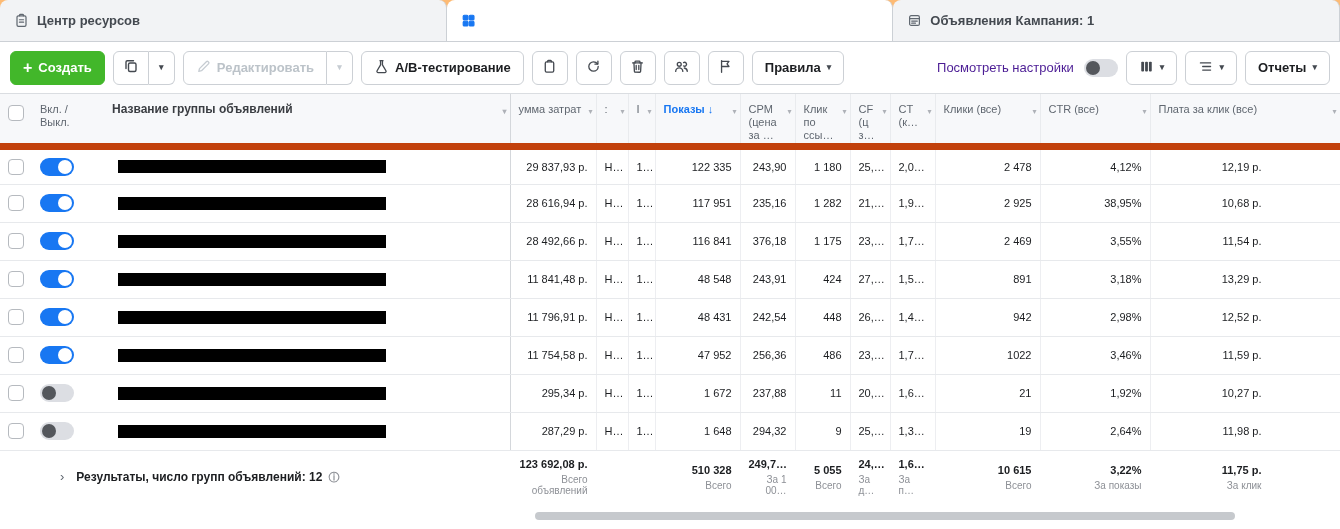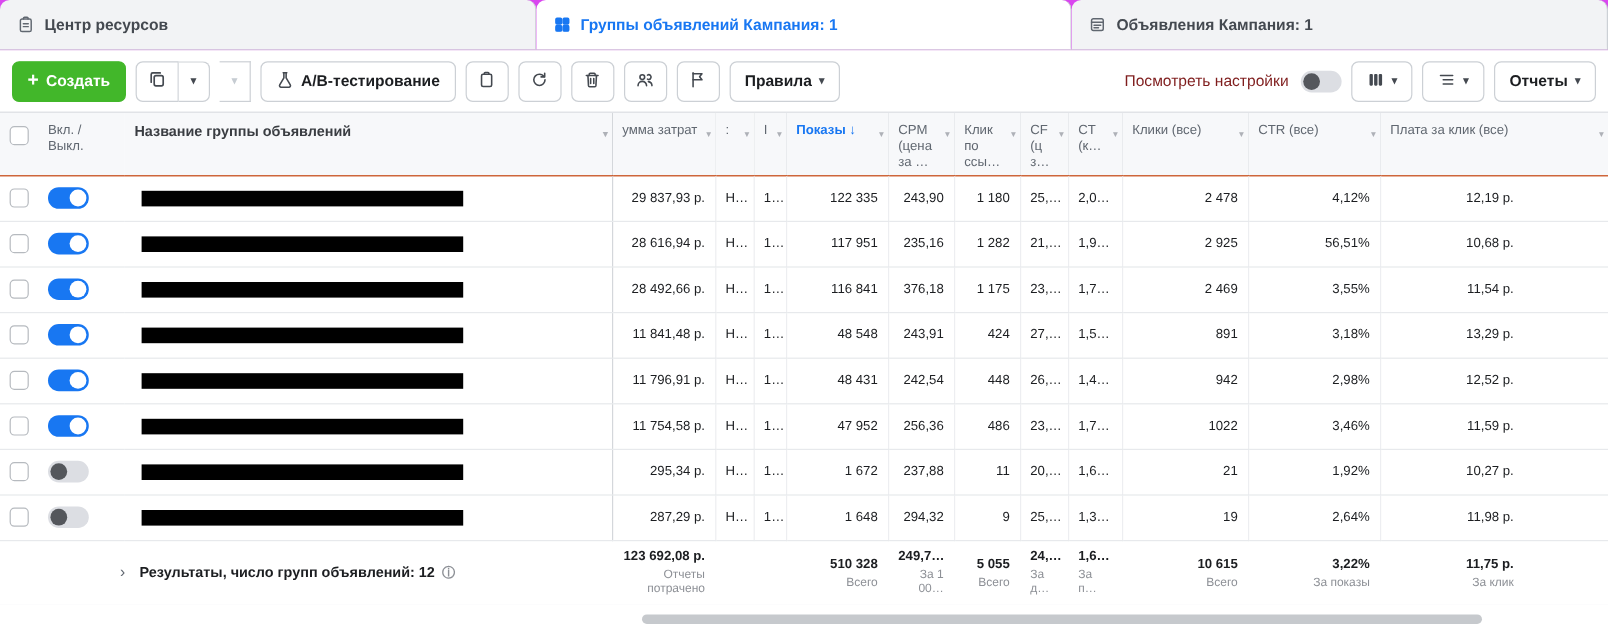--- a/index.html
+++ b/index.html
@@ -7,7 +7,7 @@
 body{font-family:"Liberation Sans",sans-serif;background:#fff;color:#1c1e21;font-size:13px}
 
 
-.tabbar{display:flex;height:42px;background:#d946ef;border-bottom:1px solid #ccd0d5}
+.tabbar{display:flex;height:42px;background:#fdba74;border-bottom:1px solid #ccd0d5}
 .tab{flex:1 1 0;display:flex;align-items:center;gap:8px;padding:0 14px;background:#f2f3f5;border-right:1px solid #ccd0d5;border-radius:8px 8px 0 0;font-weight:600;font-size:13px;color:#444950;position:relative;min-width:0;cursor:pointer}
 .tab.active{background:#fff;color:#1877f2}
 .tlabel{white-space:nowrap;overflow:hidden;text-overflow:ellipsis}

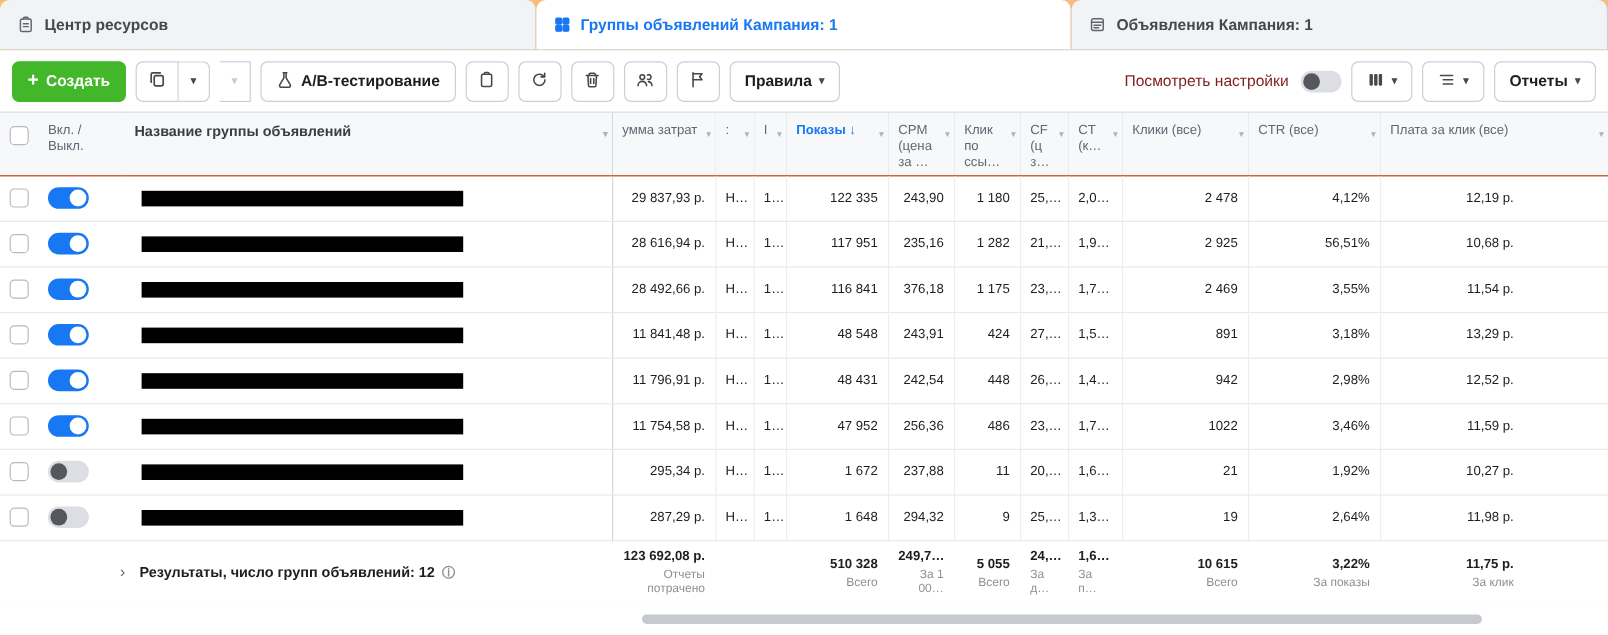--- a/index.html
+++ b/index.html
@@ -100,7 +100,6 @@
             <rect x="8.8" y="8.8" width="5" height="5" rx="1"></rect>
           </svg>
       </span>
-      <span class="tlabel">Группы объявлений Кампания: 1</span>
     </div>
     <div class="tab">
       <span class="ticon">

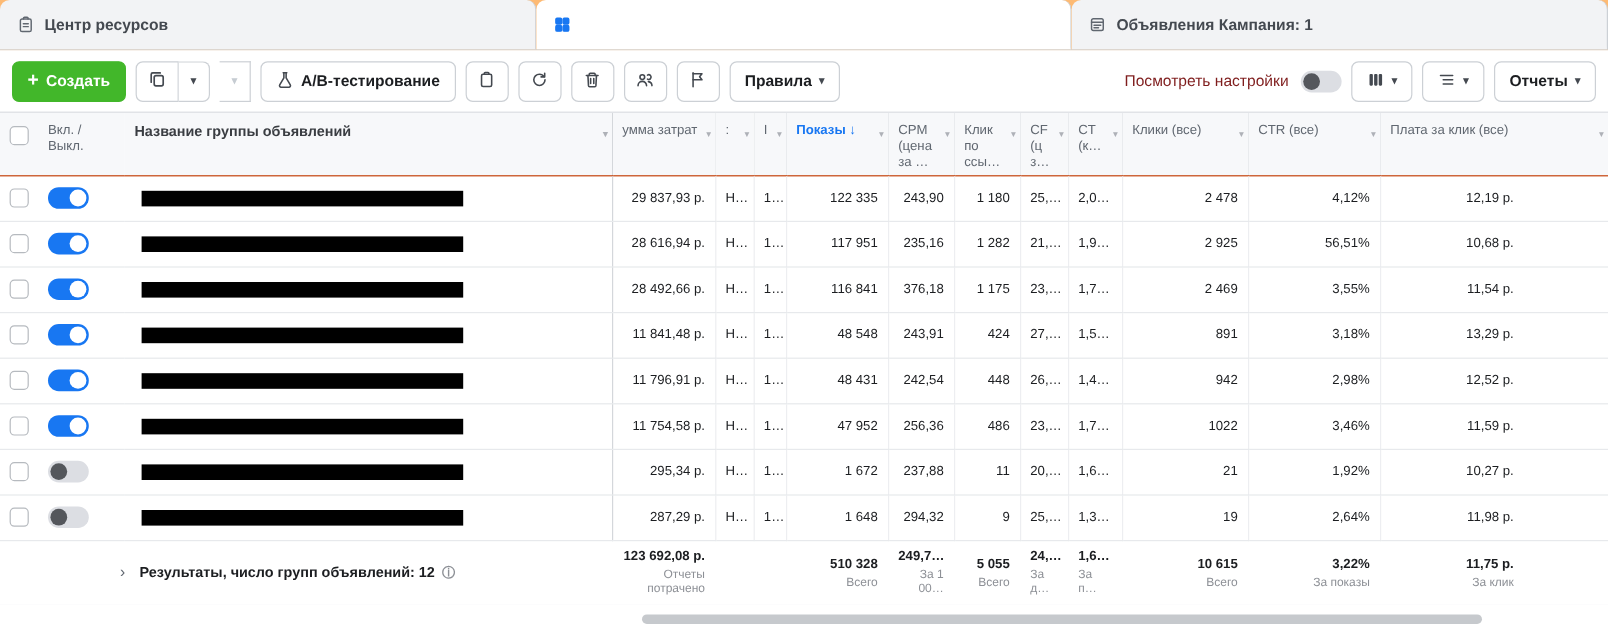--- a/index.html
+++ b/index.html
@@ -132,6 +132,12 @@
     </div>
 
     <div class="split">
+      <button class="btn disabled">
+        <span><svg class="ic" width="15" height="15" viewBox="0 0 16 16">
+              <path d="M3 13.2l.7-2.9 7.6-7.6a1 1 0 0 1 1.4 0l.8.8a1 1 0 0 1 0 1.4l-7.6 7.6-2.9.7z"></path>
+            </svg></span>
+        <span>Редактировать</span>
+      </button>
       <button class="btn caretseg disabled">
         <span class="cr">▾</span>
       </button>

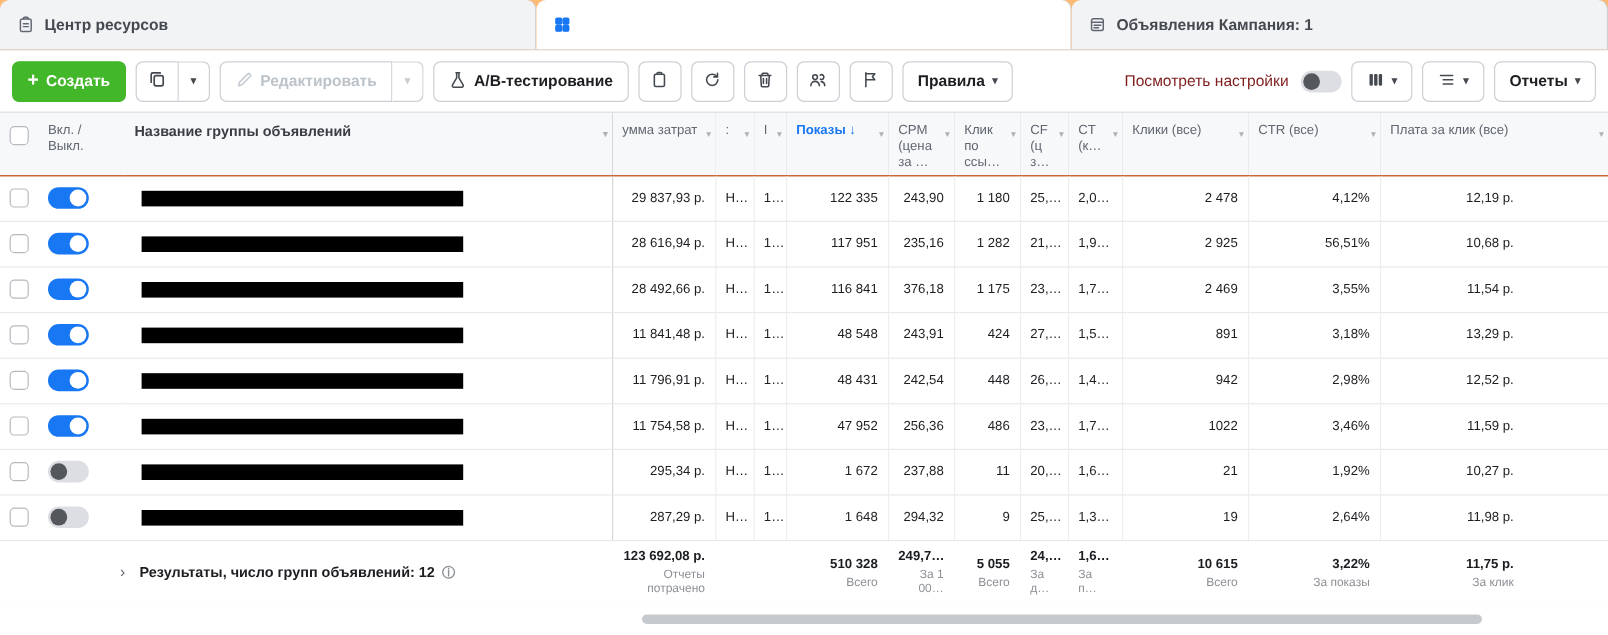--- a/index.html
+++ b/index.html
@@ -32,7 +32,7 @@
 .cr{font-size:9px;color:#444950;line-height:1}
 .btn.disabled .cr{color:#c6ccd2}
 .spacer{flex:1}
-.vs-label{font-size:13px;color:#7f1d1d;margin-right:2px}
+.vs-label{font-size:13px;color:#4c1d95;margin-right:2px}
 svg.ic{stroke:#444950;fill:none;stroke-width:1.4;stroke-linecap:round;stroke-linejoin:round}
 svg.ic.fill{fill:#444950;stroke:none}
 

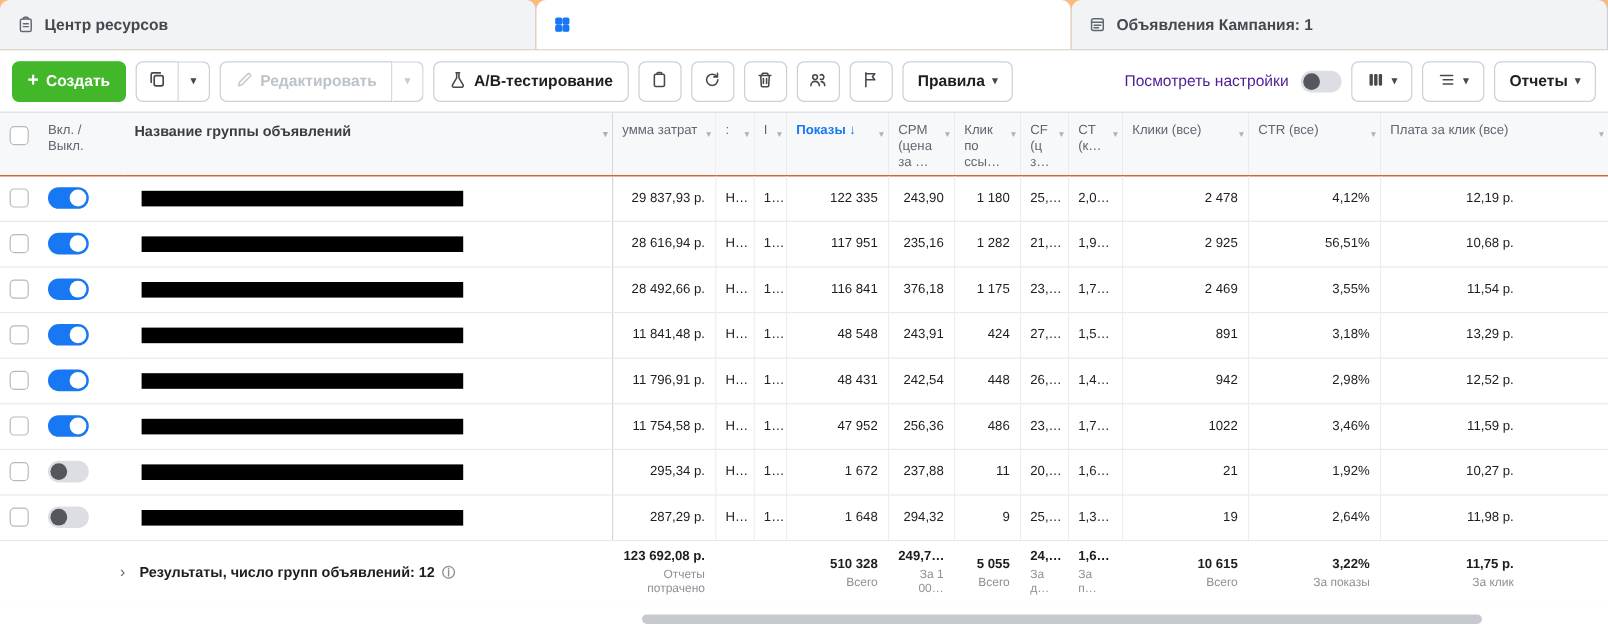--- a/index.html
+++ b/index.html
@@ -48,7 +48,7 @@
 .grid-area{height:410px;overflow:hidden}
 table{width:1340px;table-layout:fixed;border-collapse:collapse;font-size:11px}
 th,td{overflow:hidden}
-thead th{height:52px;background:#f7f8fa;border-bottom:1px solid #c2410c;border-right:1px solid #e9ebee;vertical-align:top;text-align:left;font-weight:400;font-size:11px;color:#606770;padding:9px 13px 0 8px;position:relative;line-height:13px;cursor:pointer}
+thead th{height:52px;background:#f7f8fa;border-bottom:7px solid #c2410c;border-right:1px solid #e9ebee;vertical-align:top;text-align:left;font-weight:400;font-size:11px;color:#606770;padding:9px 13px 0 8px;position:relative;line-height:13px;cursor:pointer}
 thead th.cb-col{padding:11px 0 0 8px;border-right:none}
 thead th.h-toggle{border-right:none;padding-left:10px}
 thead th.h-name{font-size:12px;font-weight:600;color:#3a3d42}

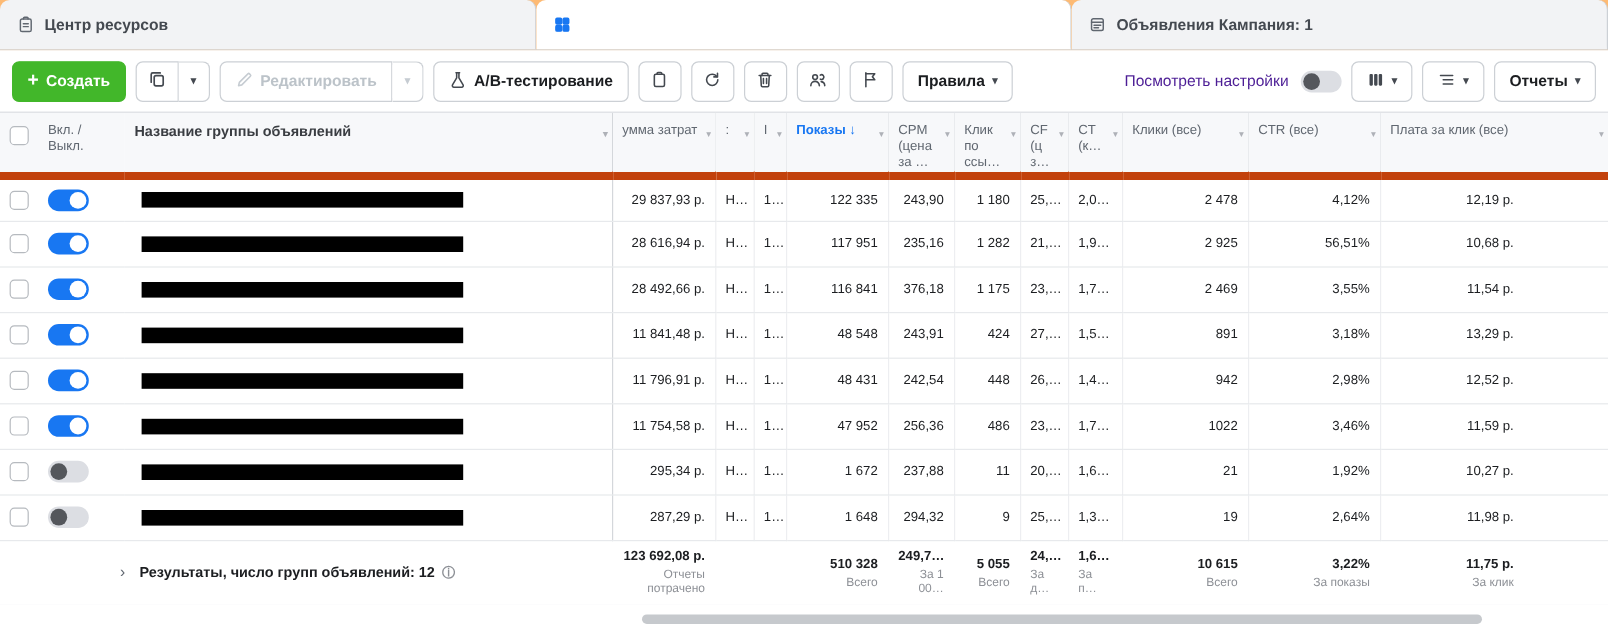--- a/index.html
+++ b/index.html
@@ -301,7 +301,7 @@
             <td class="num al-l">21,…</td>
             <td class="num al-l">1,9…</td>
             <td class="num al-r">2 925</td>
-            <td class="num al-r">56,51%</td>
+            <td class="num al-r">38,95%</td>
             <td class="num al-r">10,68 р.</td>
           </tr>
           <tr class="row">

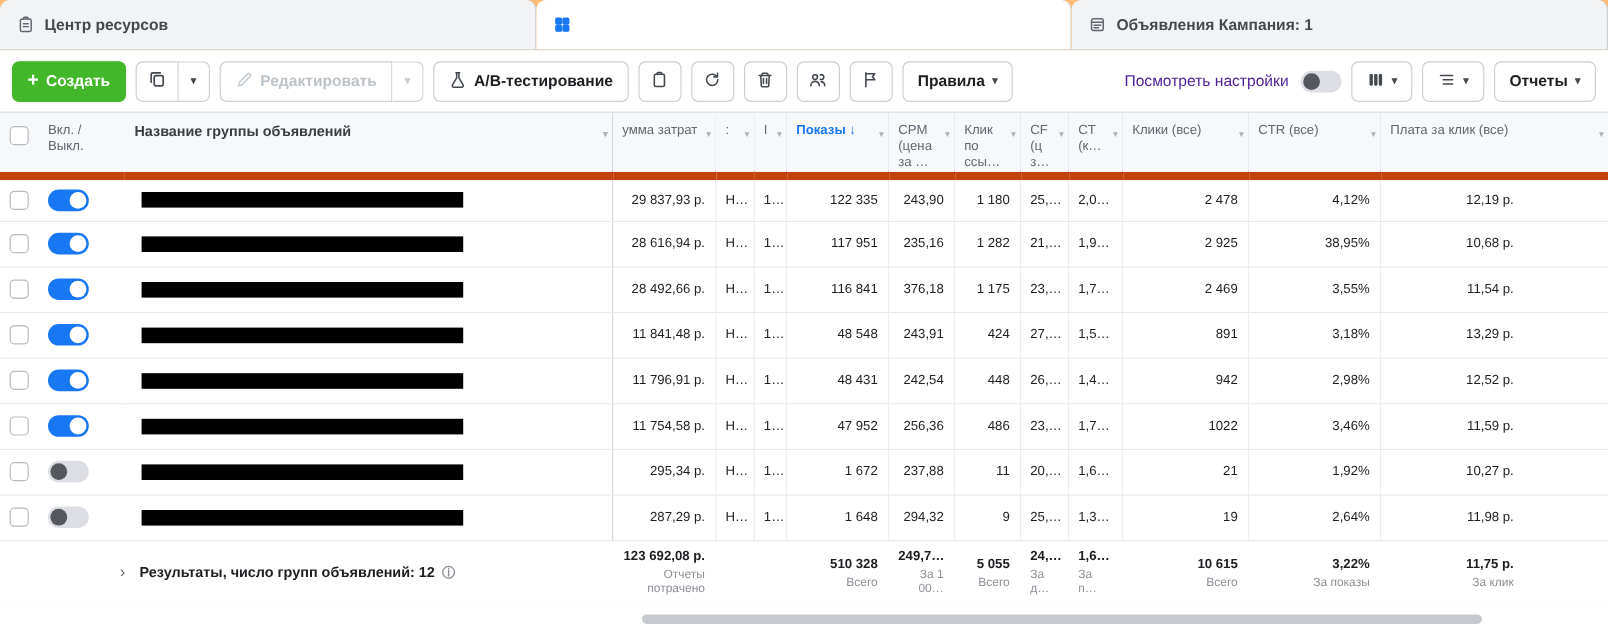--- a/index.html
+++ b/index.html
@@ -65,7 +65,7 @@
 .c-toggle{padding-left:10px}
 .redacted{width:268px;height:13px;background:#000;margin-left:6px;cursor:pointer}
 tfoot td{height:54px;background:#fff;border-bottom:1px solid #e7e9ec;border-right:1px solid transparent;vertical-align:middle;padding:0 8px}
-.f-label{padding-left:100px;font-size:12px;font-weight:600;white-space:nowrap}
+.f-label{padding-left:60px;font-size:12px;font-weight:600;white-space:nowrap}
 .chev{color:#606770;margin-right:12px;font-weight:400;font-size:13px;cursor:pointer}
 .info{color:#8d9096;margin-left:6px;font-size:11px;cursor:pointer}
 .fv{font-weight:700}

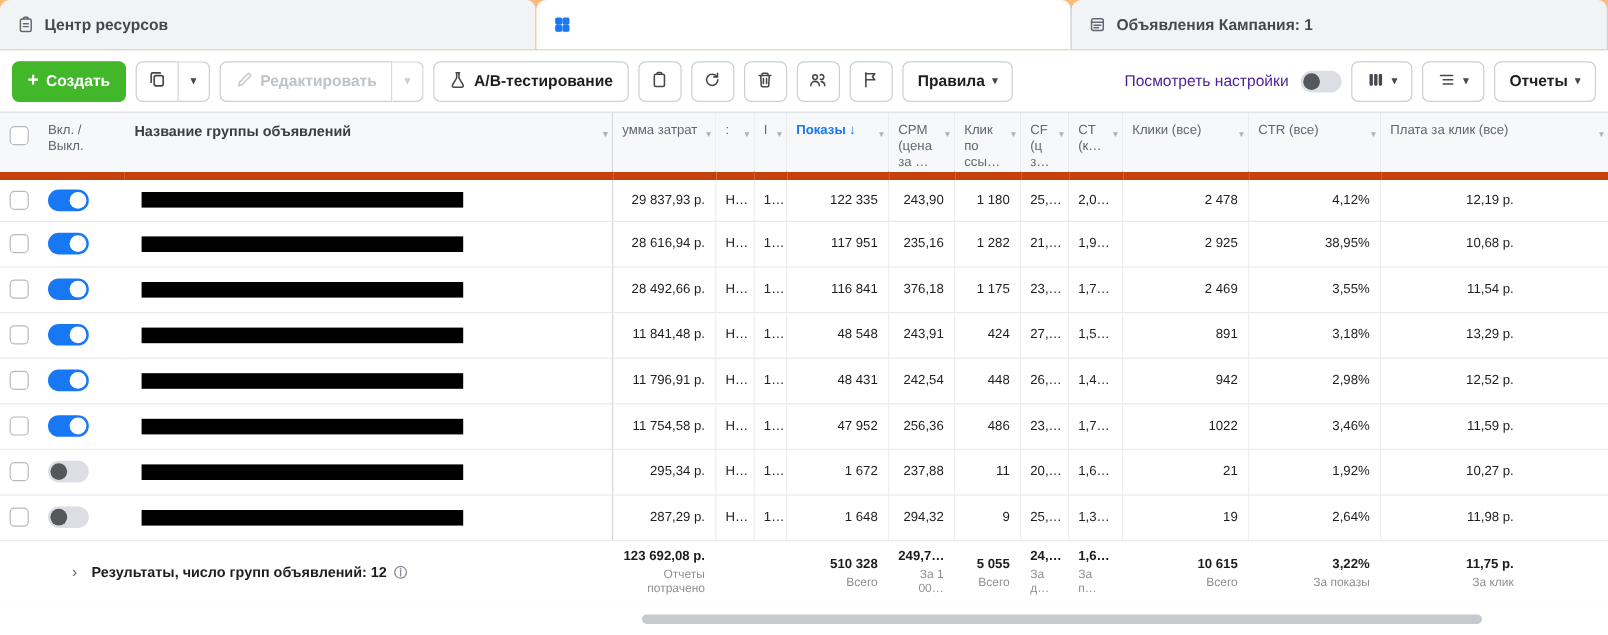--- a/index.html
+++ b/index.html
@@ -454,7 +454,7 @@
             <td class="f-label" colspan="3"><span class="chev">›</span><span class="flabel">Результаты, число групп объявлений: 12</span><span class="info">ⓘ</span></td>
             <td class="fcell al-r">
               <div class="fv">123 692,08 р.</div>
-              <div class="fsub">Отчеты потрачено</div>
+              <div class="fsub">Всего объявлений</div>
             </td>
             <td class="fcell al-l"></td>
             <td class="fcell al-l"></td>

